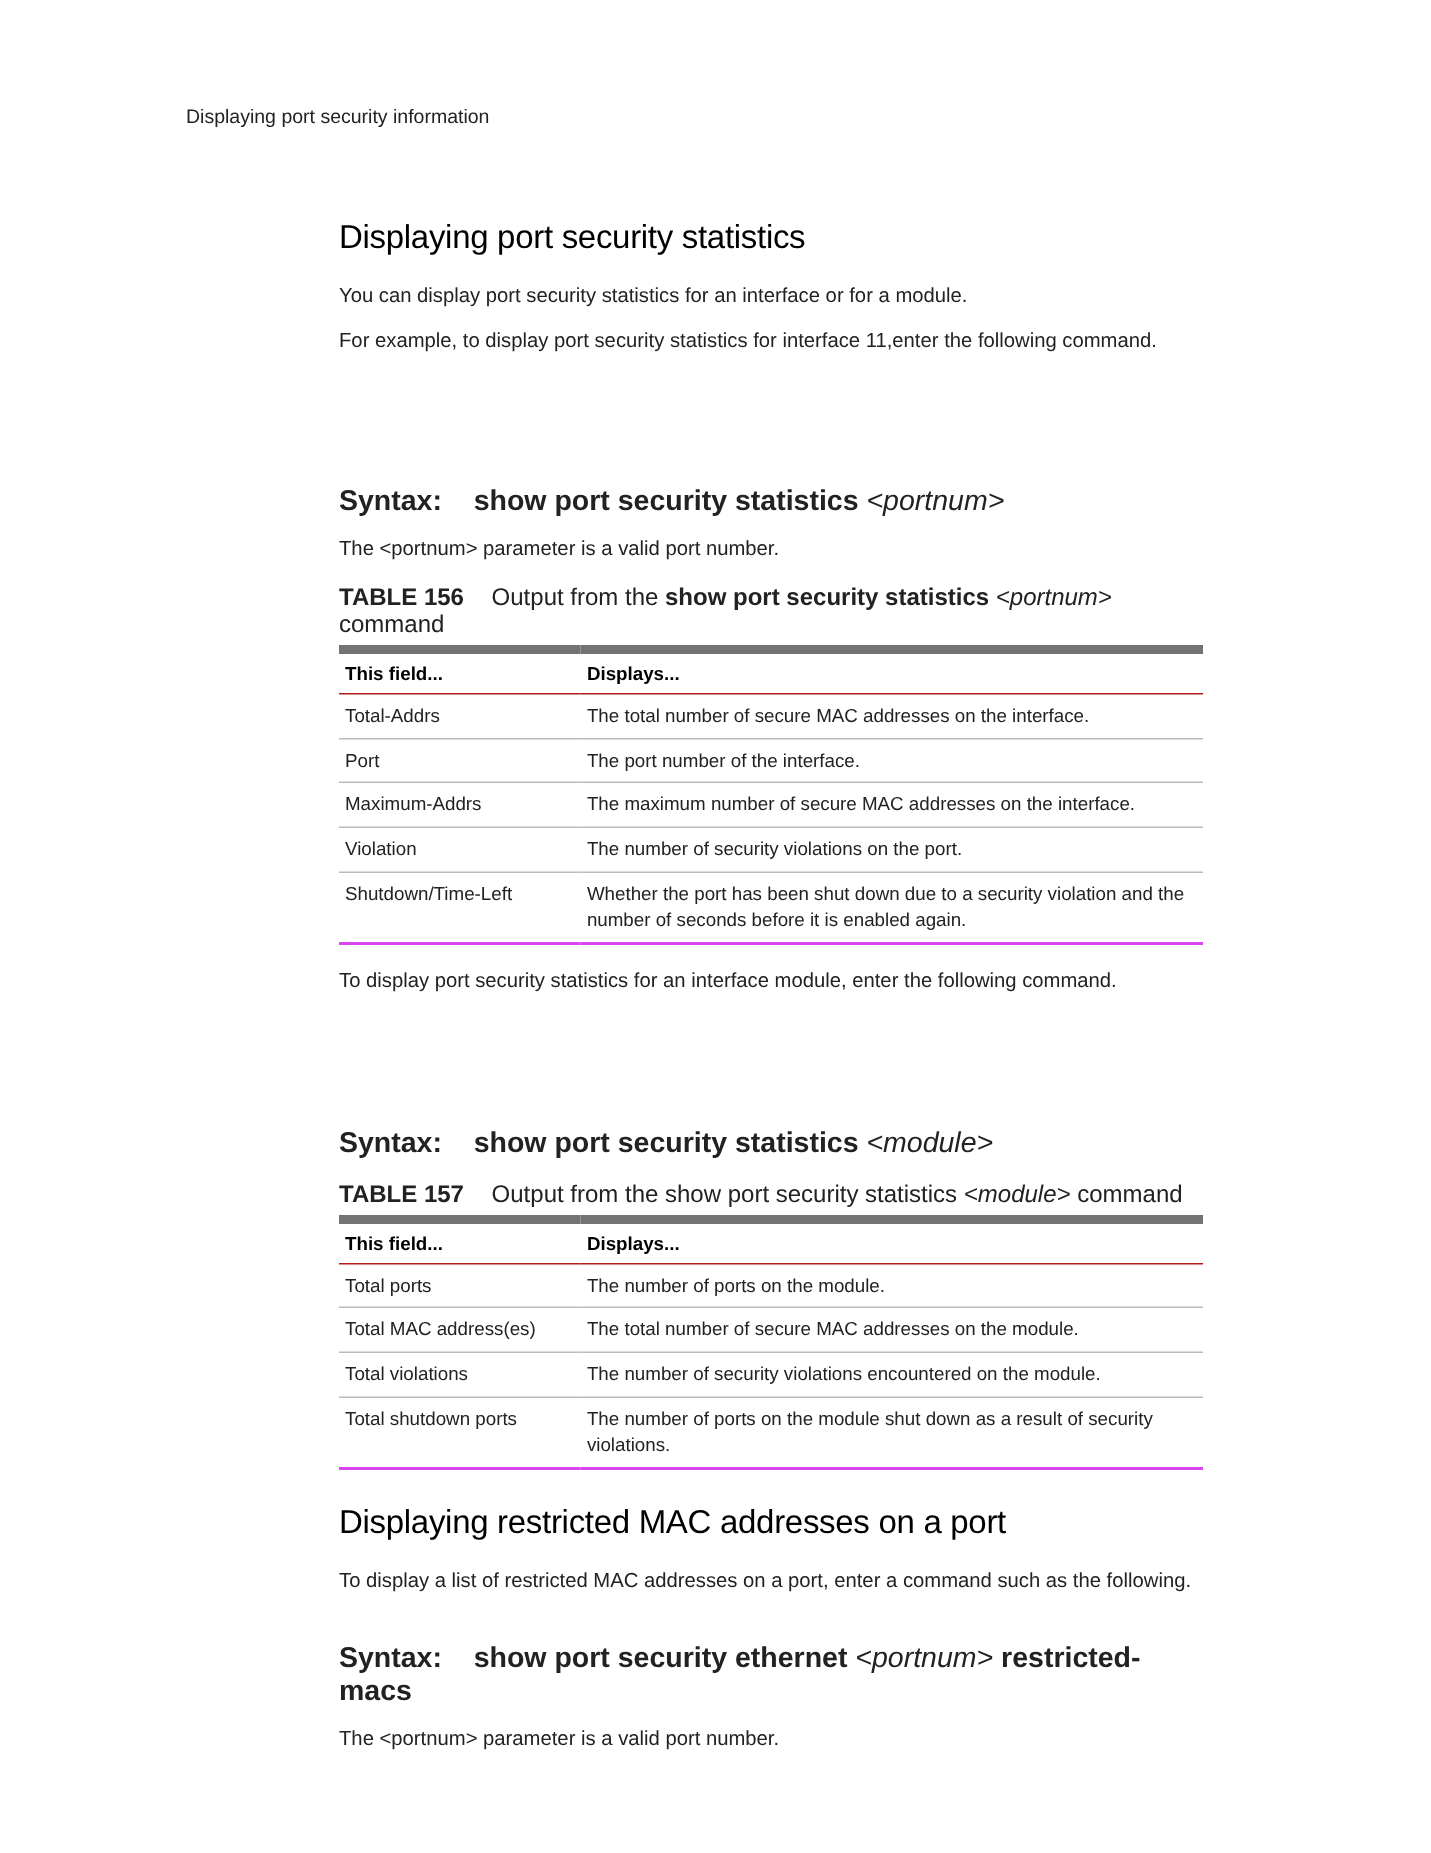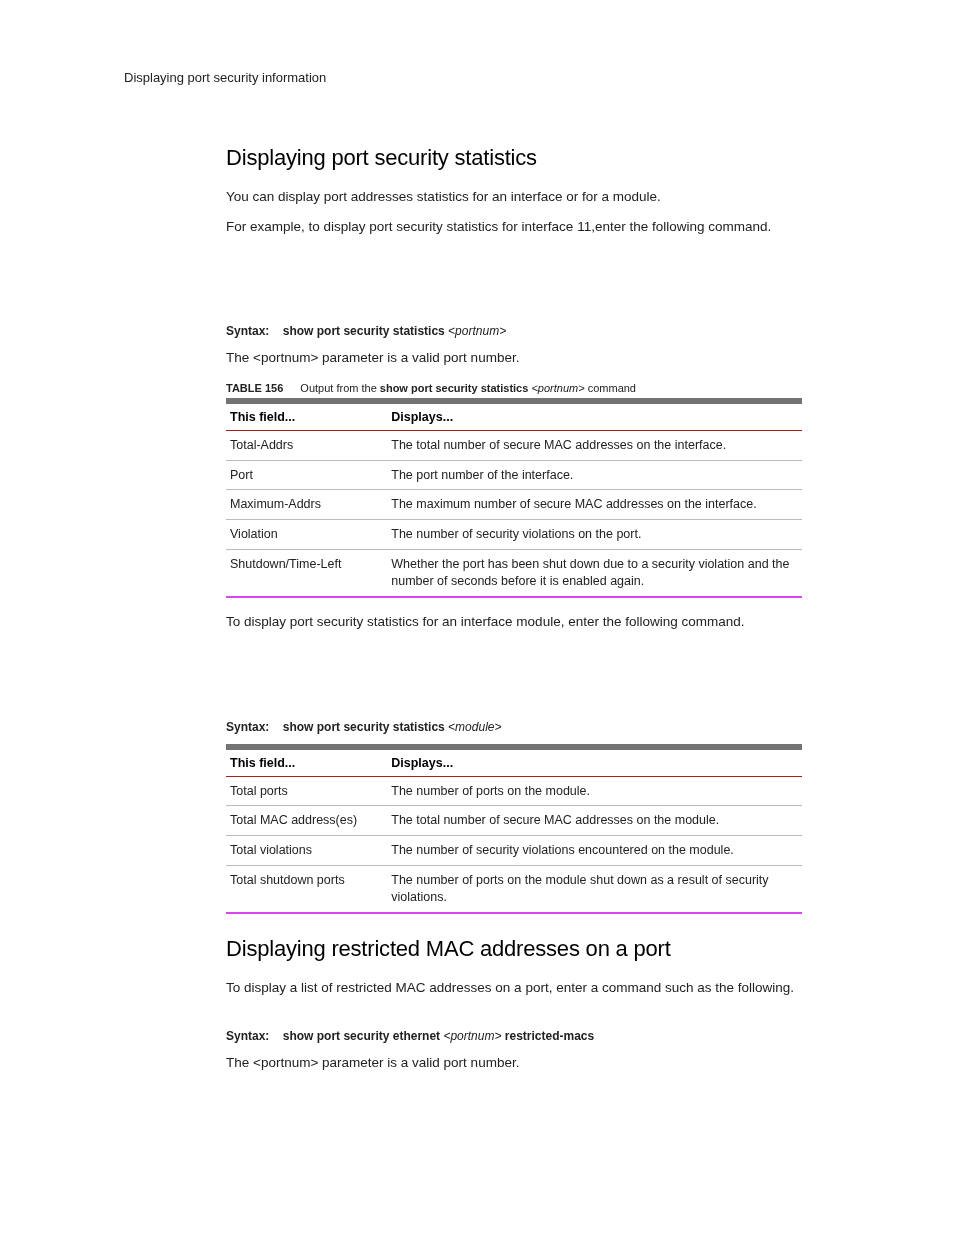--- a/index.html
+++ b/index.html
@@ -31,7 +31,7 @@
   <div class="content">
 
     <h2>Displaying port security statistics</h2>
-    <p class="body">You can display port addresses statistics for an interface or for a module.</p>
+    <p class="body">You can display port security statistics for an interface or for a module.</p>
     <p class="body">For example, to display port security statistics for interface 11,enter the following command.</p>
 
     <div class="gap-l"></div>

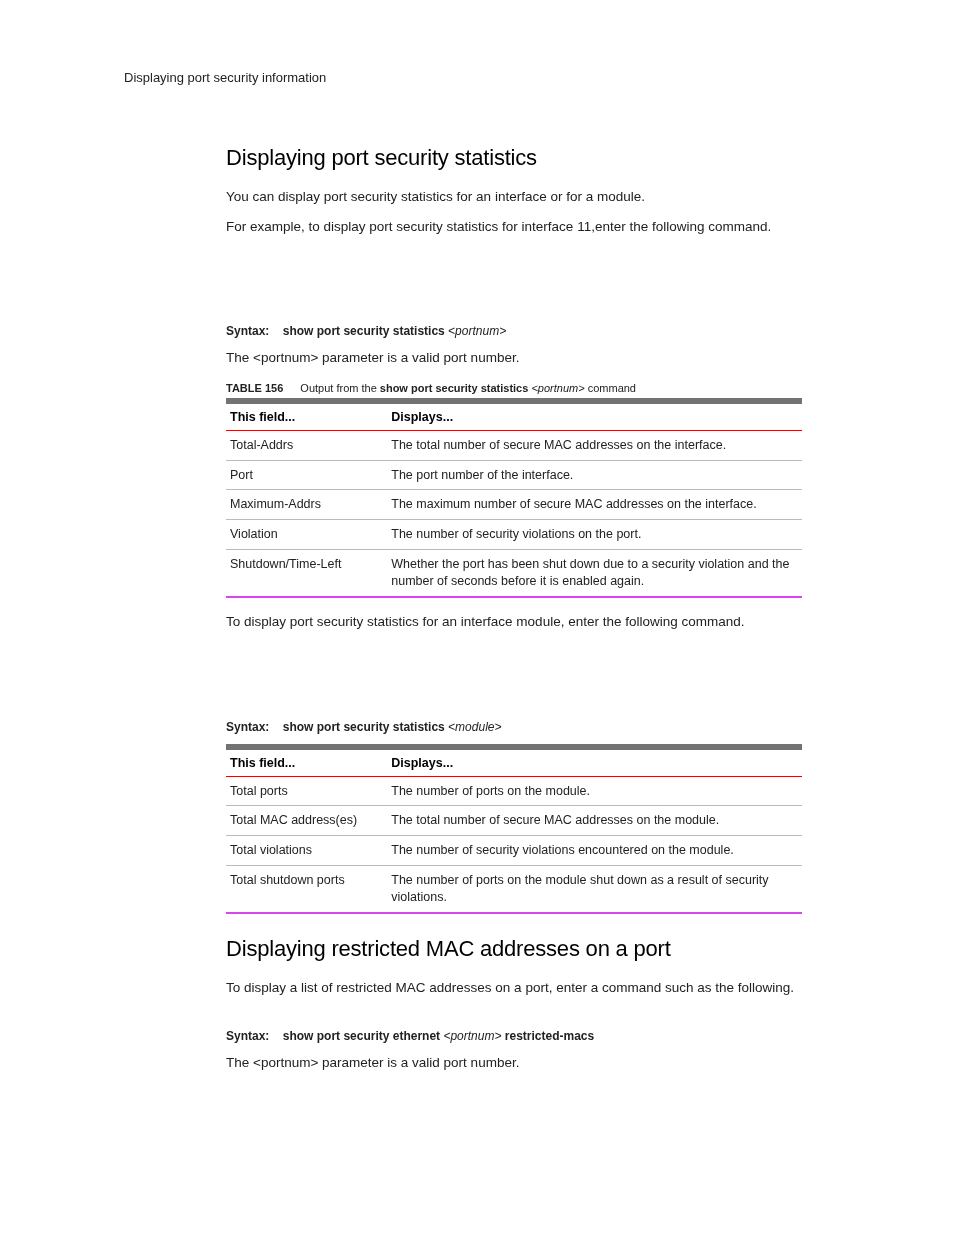--- a/index.html
+++ b/index.html
@@ -10,7 +10,7 @@
   p.body{font-size:13.5px;line-height:1.45;margin:0 0 10px 0;color:#222;}
   .gap-l{height:78px;}
   .gap-s{height:22px;}
-  .syntax-line{font-size:12px;margin:0 0 10px 0;}
+  .syntax-line{font-size:19px;margin:0 0 10px 0;}
   .b{font-weight:700;}
   .i{font-style:italic;}
   .table-caption{font-size:11px;margin:14px 0 4px 0;}

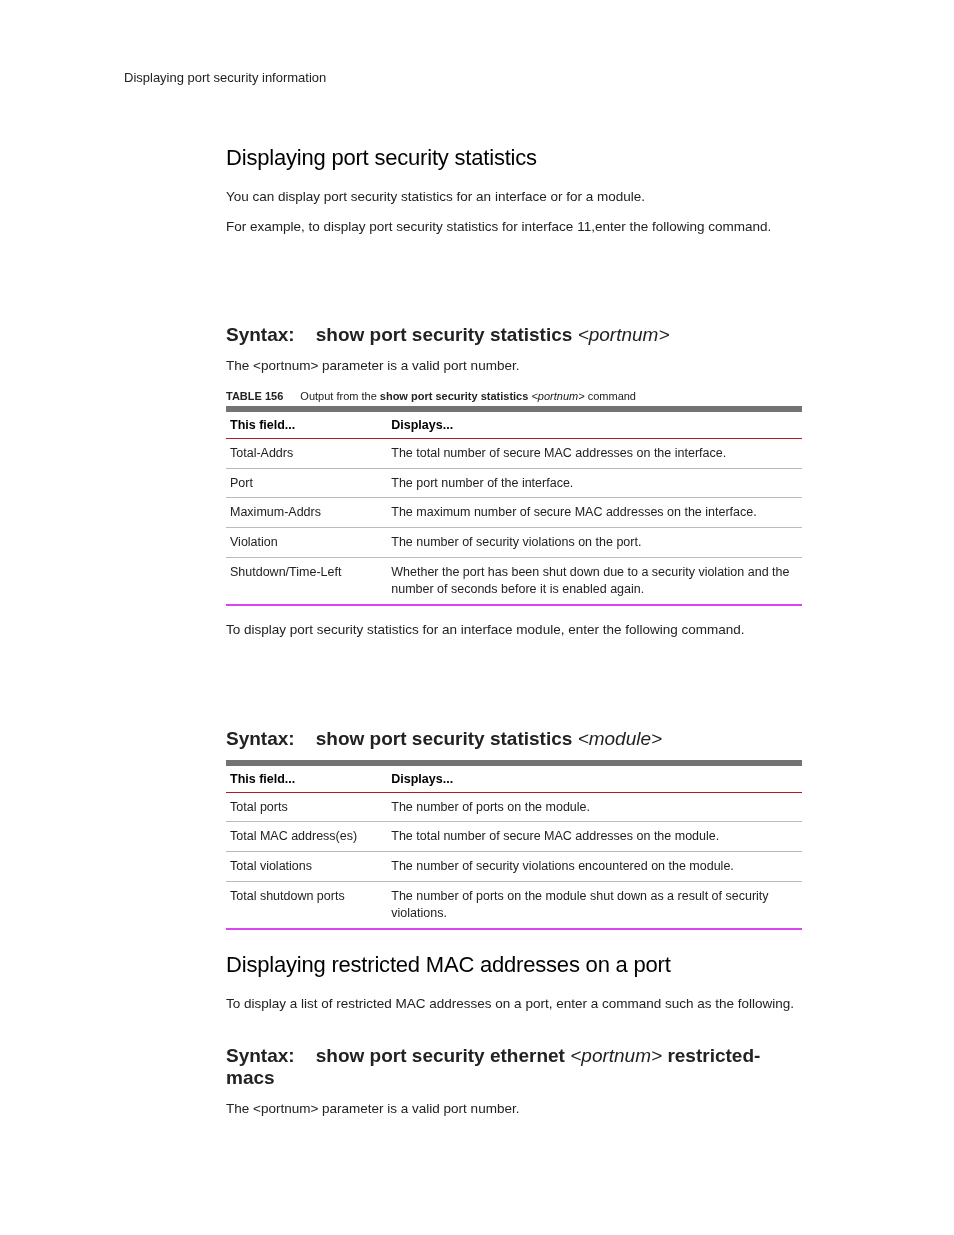--- a/index.html
+++ b/index.html
@@ -13,7 +13,7 @@
   .syntax-line{font-size:19px;margin:0 0 10px 0;}
   .b{font-weight:700;}
   .i{font-style:italic;}
-  .table-caption{font-size:11px;margin:14px 0 4px 0;}
+  .table-caption{font-size:16px;margin:14px 0 4px 0;}
   .table-caption .label{font-weight:700;font-stretch:condensed;margin-right:14px;}
   table.doc{width:100%;border-collapse:collapse;font-size:12.5px;}
   table.doc thead tr{border-top:6px solid #737373;border-bottom:1px solid #b31b1b;}

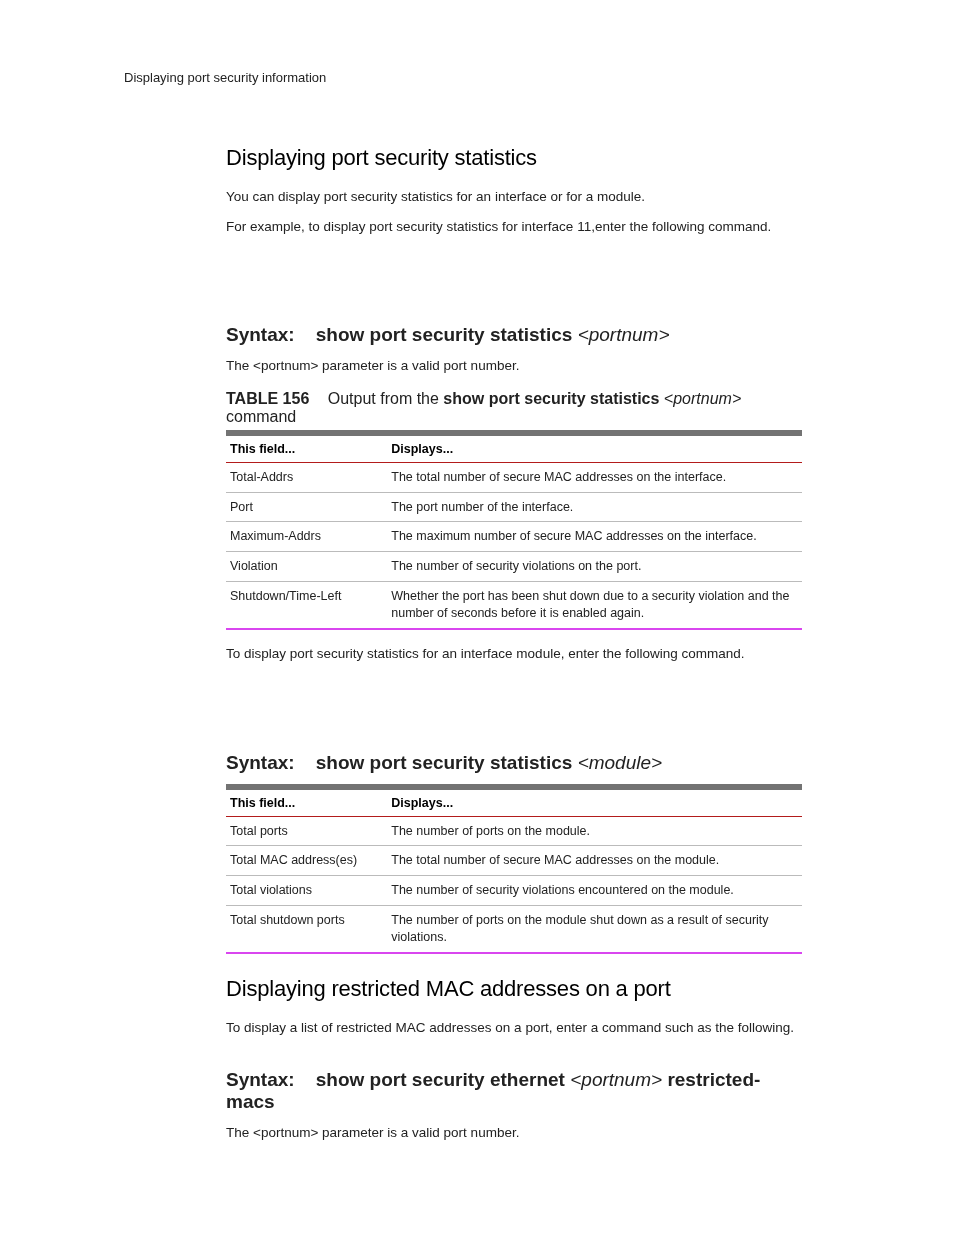--- a/index.html
+++ b/index.html
@@ -92,6 +92,10 @@
       <span class="i">&lt;module&gt;</span>
     </p>
 
+    <p class="table-caption">
+      <span class="label">TABLE 157</span>
+      <span>Output from the show port security statistics </span><span class="i">&lt;module&gt;</span><span> command</span>
+    </p>
     <table class="doc">
       <thead>
         <tr>

